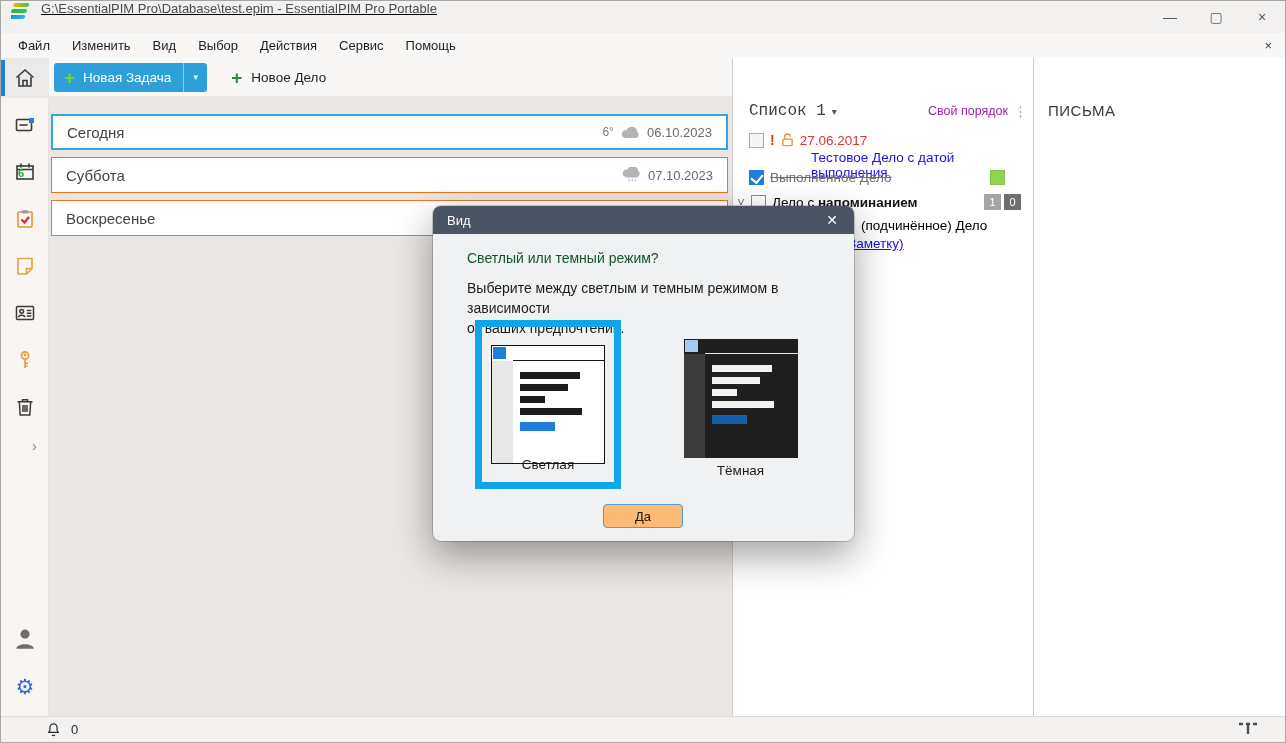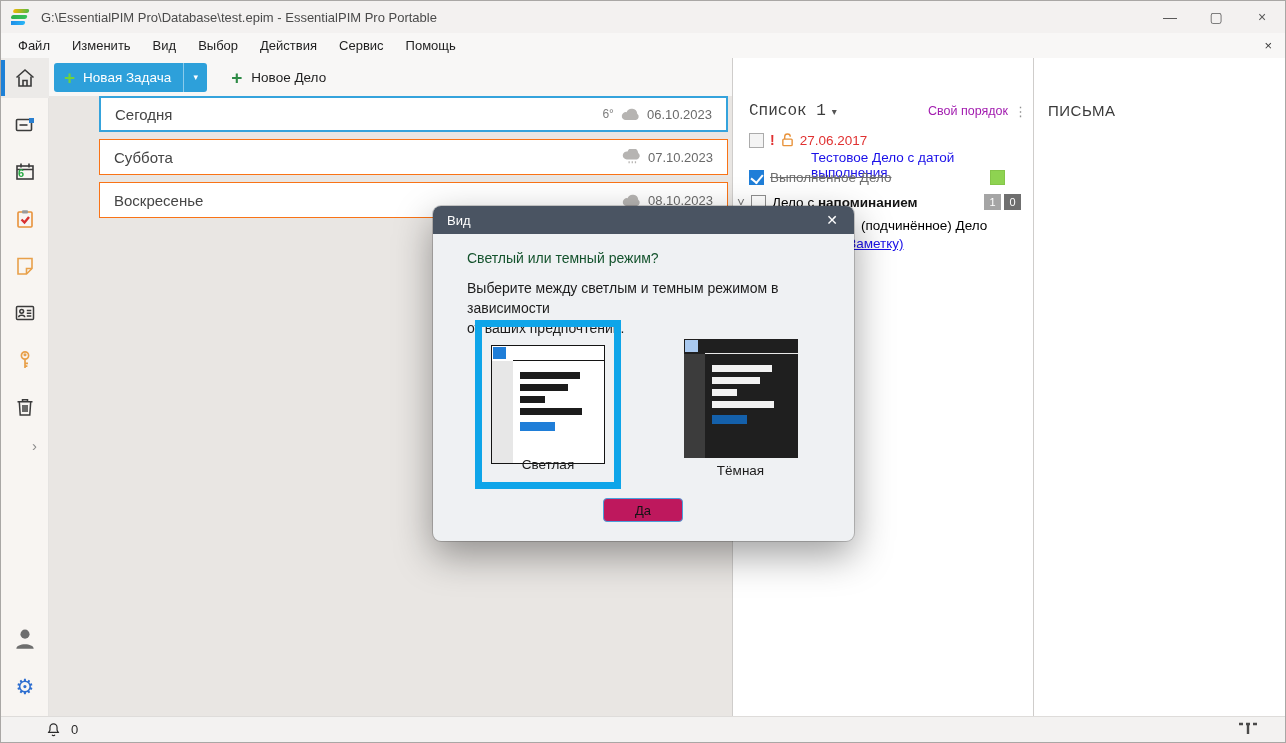--- a/index.html
+++ b/index.html
@@ -8,7 +8,7 @@
   .window { position:relative; width:1286px; height:743px; background:#fff; border:1px solid #a9a7a5; overflow:hidden; }
 
   
-  .titlebar { position:absolute; top:0; left:0; right:0; height:32px; background:#f3f1f0; display:flex; align-items:center; padding-left:10px; }
+  .titlebar { position:absolute; top:0; left:0; right:0; height:32px; background:#f3f1f0; display:flex; align-items:flex-start; padding-left:10px;text-decoration:underline; }
   .logo { width:22px; height:20px; margin-right:8px; }
   .titlebar .title { font-size:13px; color:#4b4b4b; }
   .win-controls { position:absolute; right:0; top:0; height:32px; display:flex; }

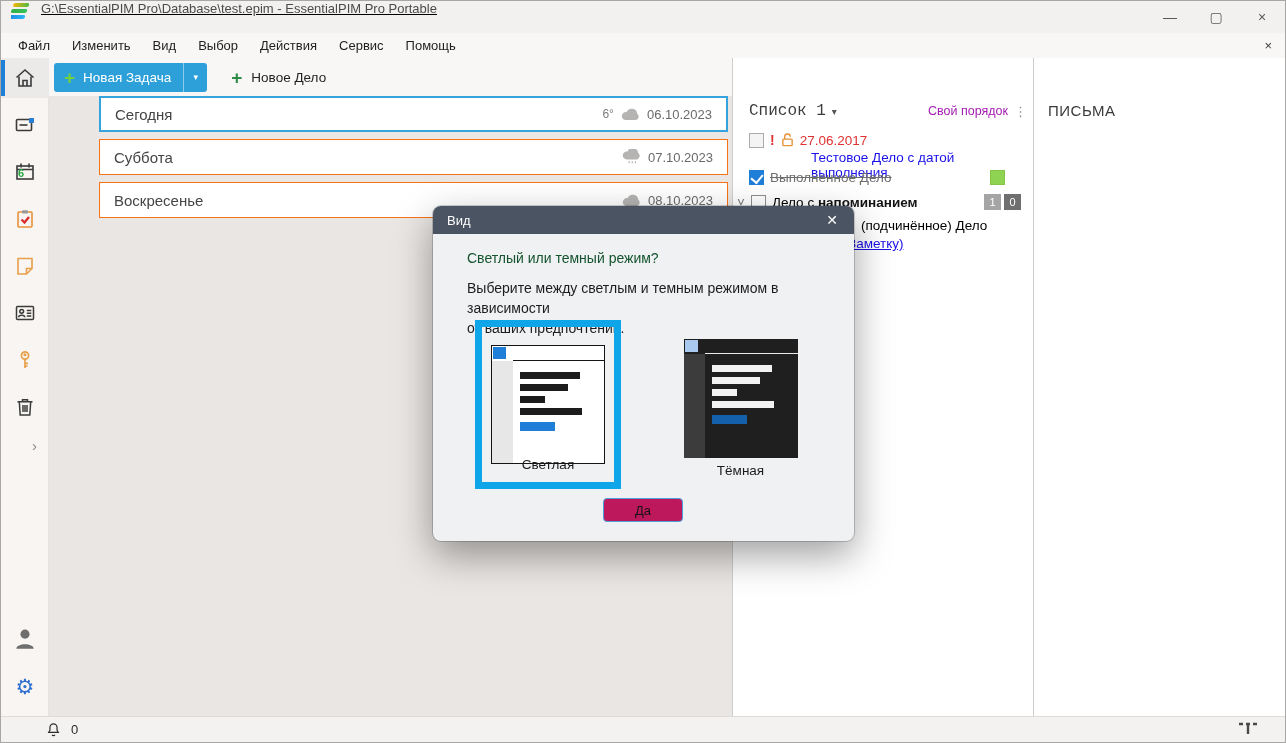--- a/index.html
+++ b/index.html
@@ -43,7 +43,7 @@
   .btn-newcase { display:flex; align-items:center; gap:9px; padding:0 12px; height:29px; margin-left:12px; font-size:13.5px; color:#1f1f1f; }
   .btn-newcase .plus { color:#2e8b46; font-size:19px; font-weight:bold; line-height:1; }
 
-  .rows-area { flex:1; padding:0 4px 0 2px;margin-left:48px; }
+  .rows-area { flex:1; padding:18px 4px 0 2px; }
   .day-row { height:36px; background:#fff; border:1px solid #f97316; margin-bottom:7px; display:flex; align-items:center; padding:0 14px; }
   .day-row.selected { border:2px solid #35a3dc; }
   .day-title { font-size:15px; color:#454545; flex:1; }

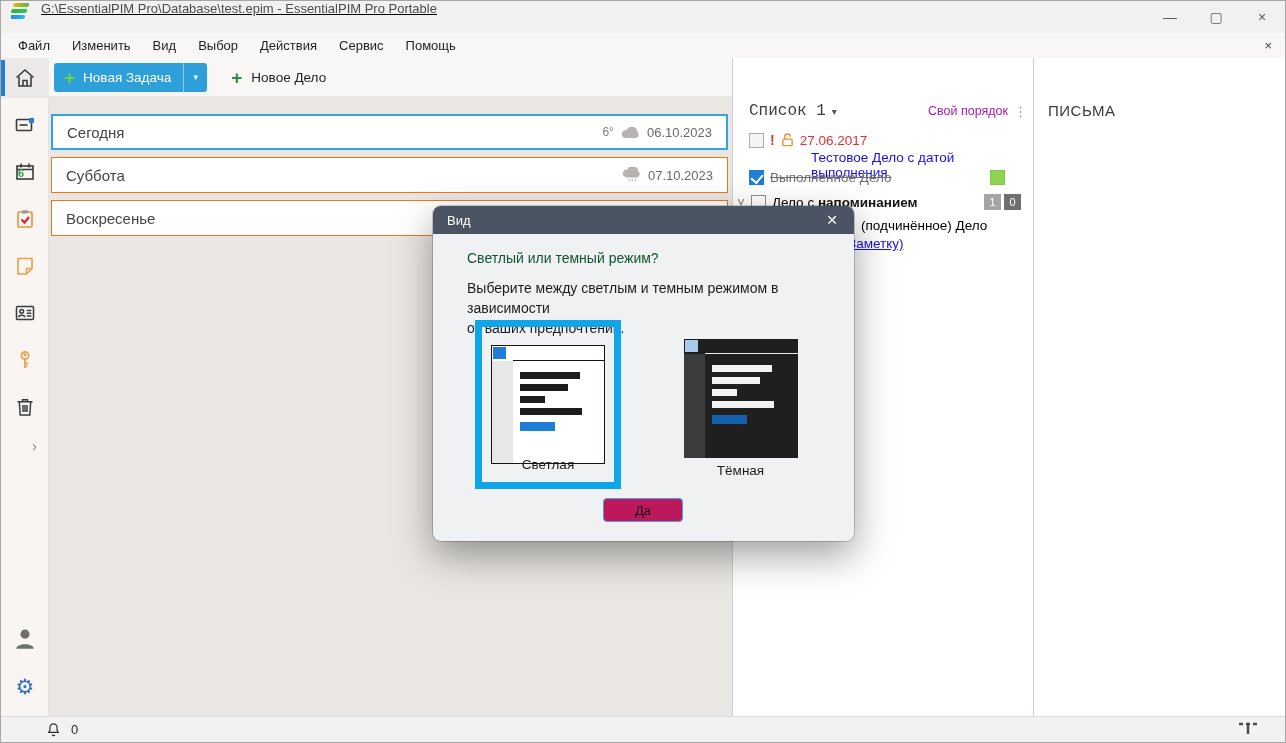--- a/index.html
+++ b/index.html
@@ -117,7 +117,7 @@
   .bar.blue { top:76px; width:35px; height:9px; }
   .lightcard .bar.blue { background:#1f7ed8; }
   .darkcard .bar.blue { background:#1460aa; }
-  .dlg-ok { position:absolute; left:170px; top:292px; width:80px; height:24px; background:#be185d; border:1px solid #4aa0dc; border-radius:4px; font-size:13px; color:#141414; display:flex; align-items:center; justify-content:center; font-family:inherit; }
+  .dlg-ok { position:absolute; left:170px; top:298px; width:80px; height:24px; background:#fdba74; border:1px solid #4aa0dc; border-radius:4px; font-size:13px; color:#141414; display:flex; align-items:center; justify-content:center; font-family:inherit; }
 </style>
 </head>
 <body>

